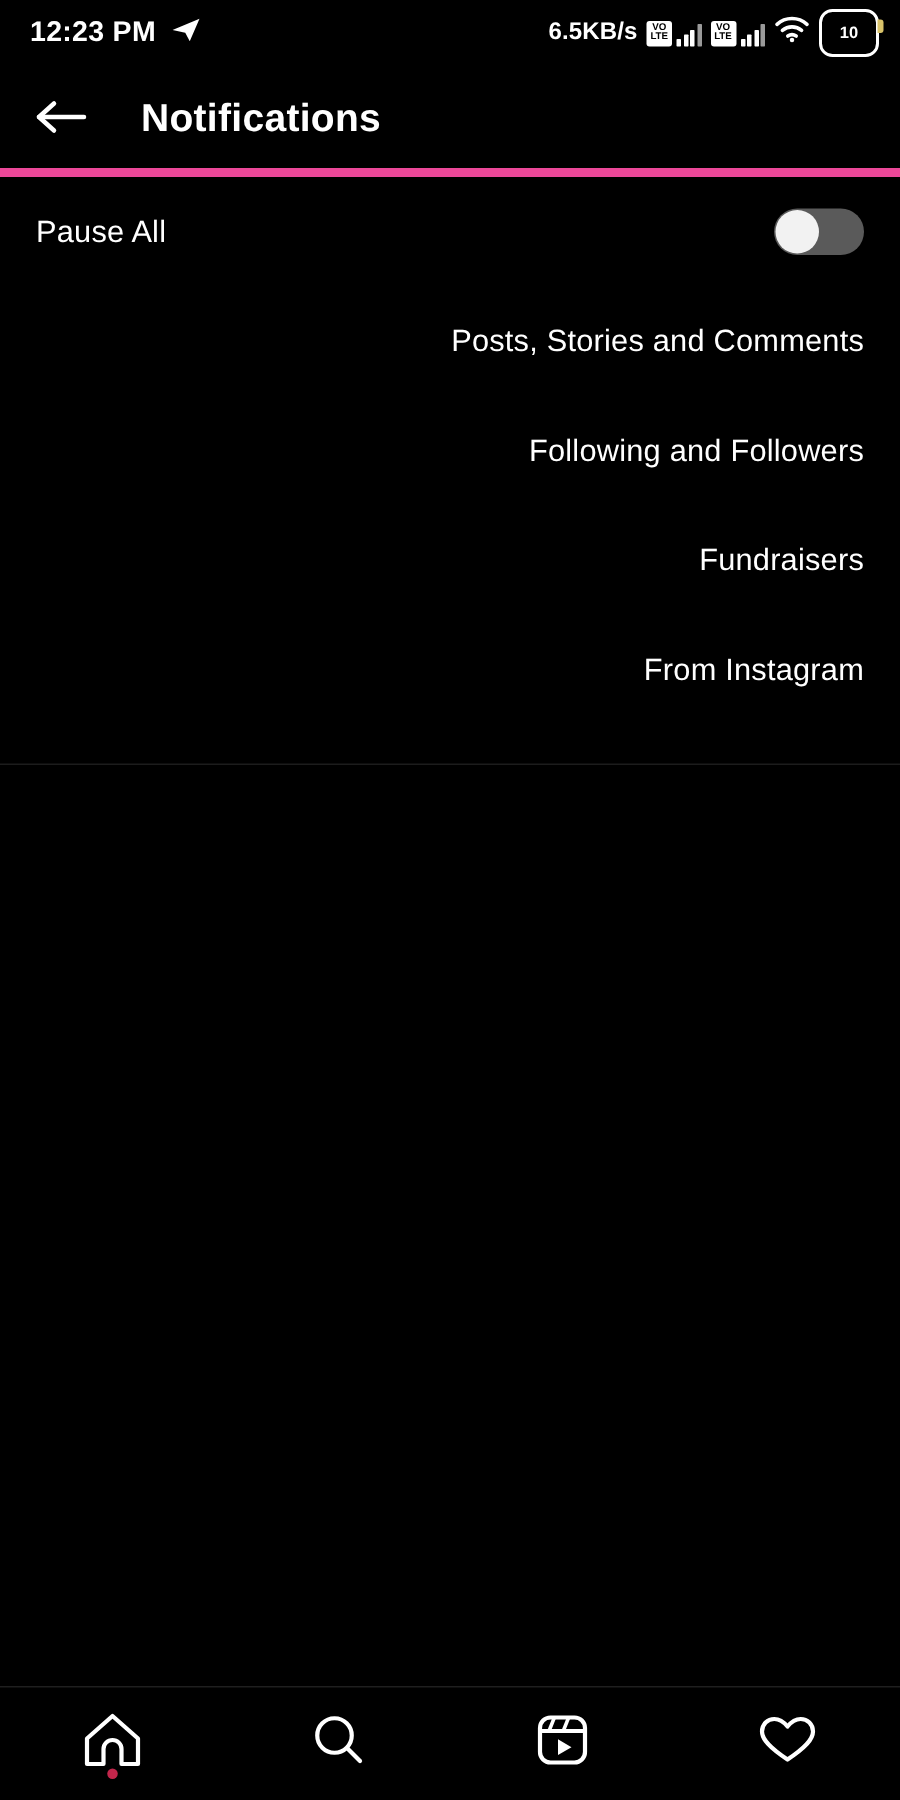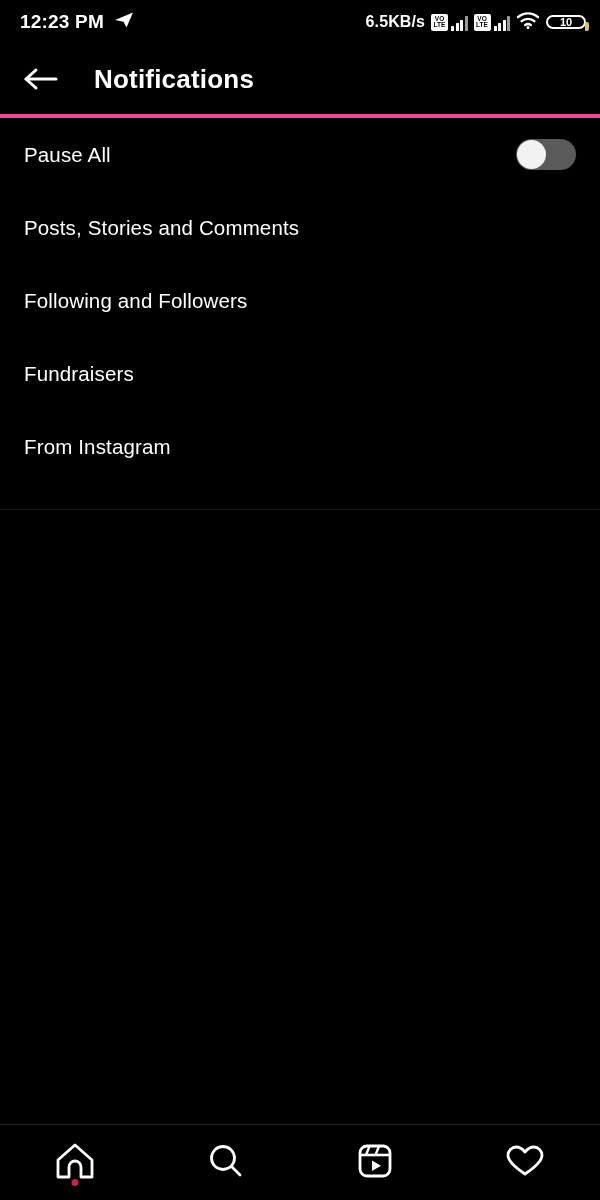--- a/index.html
+++ b/index.html
@@ -34,7 +34,7 @@
   .bars i:nth-child(3){height:11px;}
   .bars i:nth-child(4){height:15px; background:#9a9a9a;}
   .batt {
-    position:relative; width:40px; height:14px;
+    position:relative; width:40px; height:32px;
     border:2px solid #fff; border-radius:9px;
     display:flex; align-items:center; justify-content:center;
     font-size:11px; font-weight:700; color:#fff;

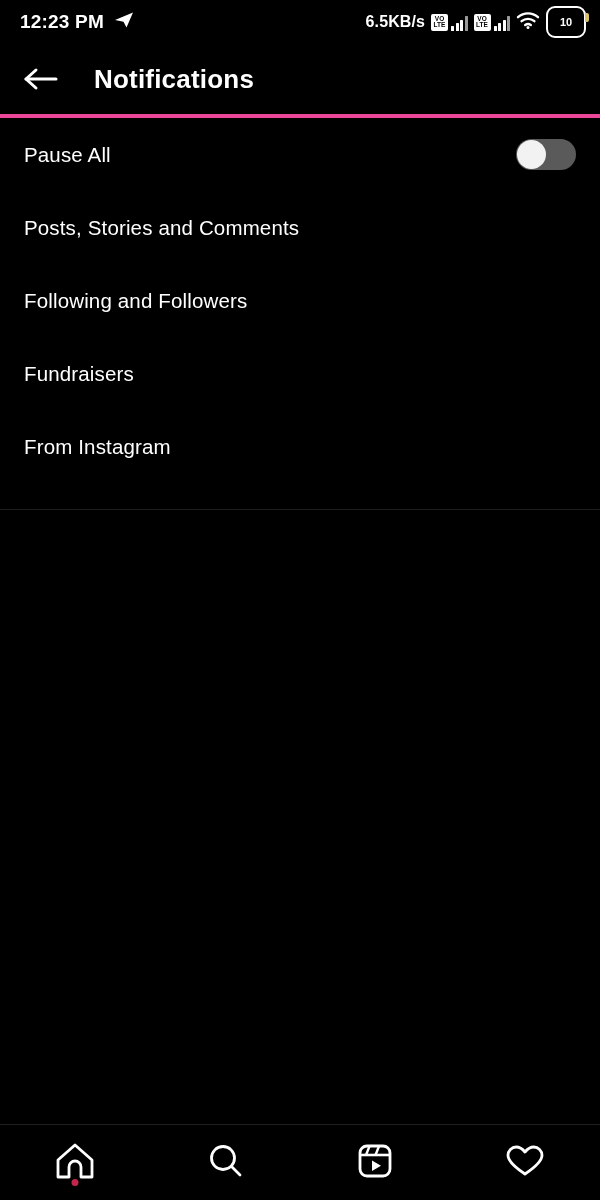--- a/index.html
+++ b/index.html
@@ -48,7 +48,7 @@
   .header {
     height:74px; display:flex; align-items:center;
     padding-left:22px; gap:32px;
-    border-bottom:4px solid #ec4899;
+    border-bottom:6px solid #ec4899;
   }
   .back-arrow { width:40px; height:30px; cursor:pointer; }
   .page-title { color:#fff; font-size:26px; font-weight:700; letter-spacing:.2px; }

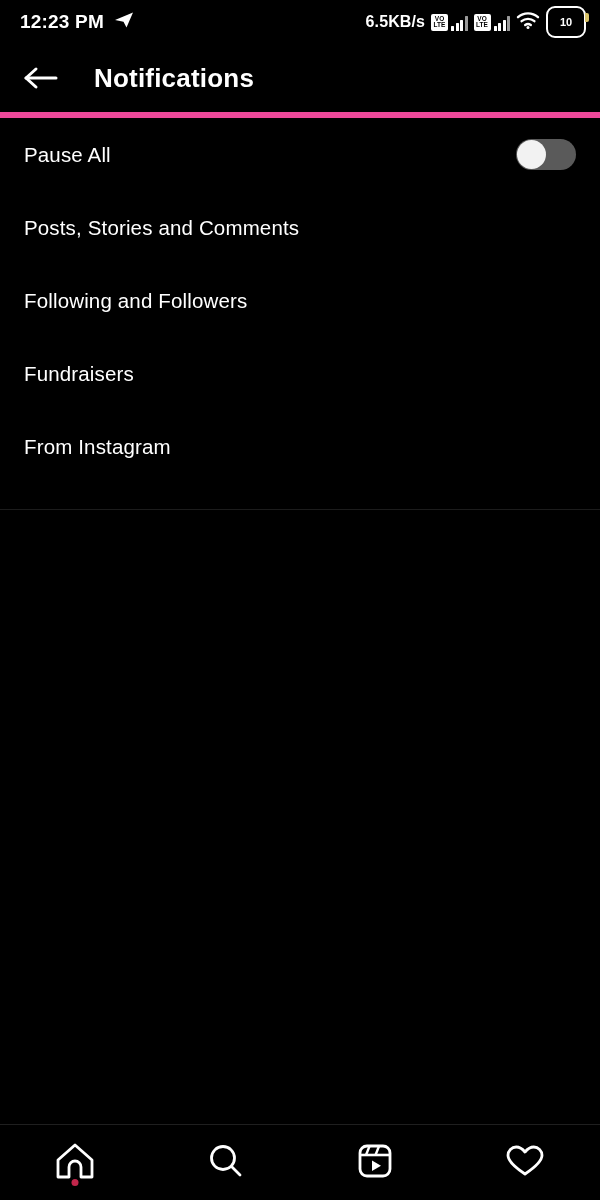--- a/index.html
+++ b/index.html
@@ -64,7 +64,7 @@
 
   .row {
     position:relative; display:flex; align-items:center;
-    height:73px; padding:0 24px; color:#fff;
+    height:73px; padding:0 24px; color:#fff;justify-content:flex-end;
   }
   .row-label { font-size:20.5px; font-weight:400; letter-spacing:.15px; }
   .row.highlight { border:4px solid #e8333f; margin:0 6px; height:62px; }

